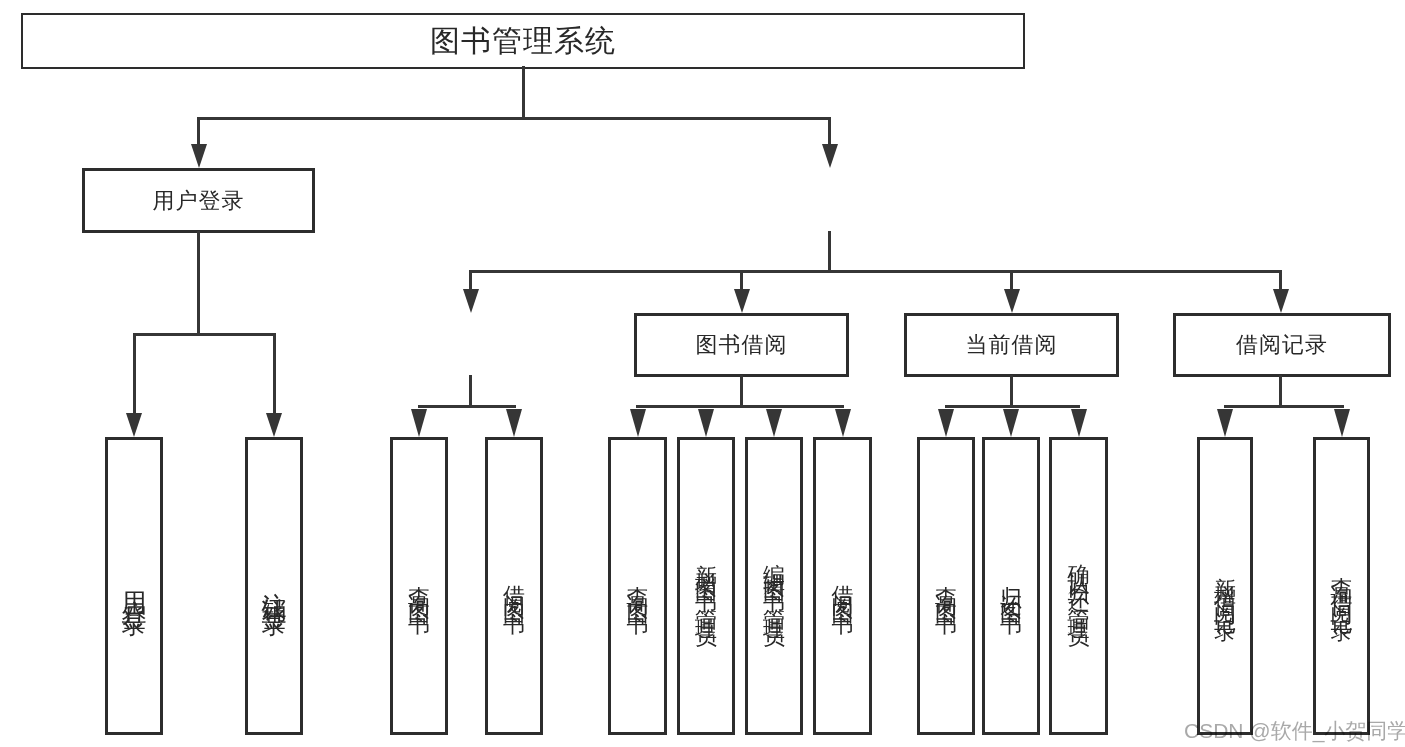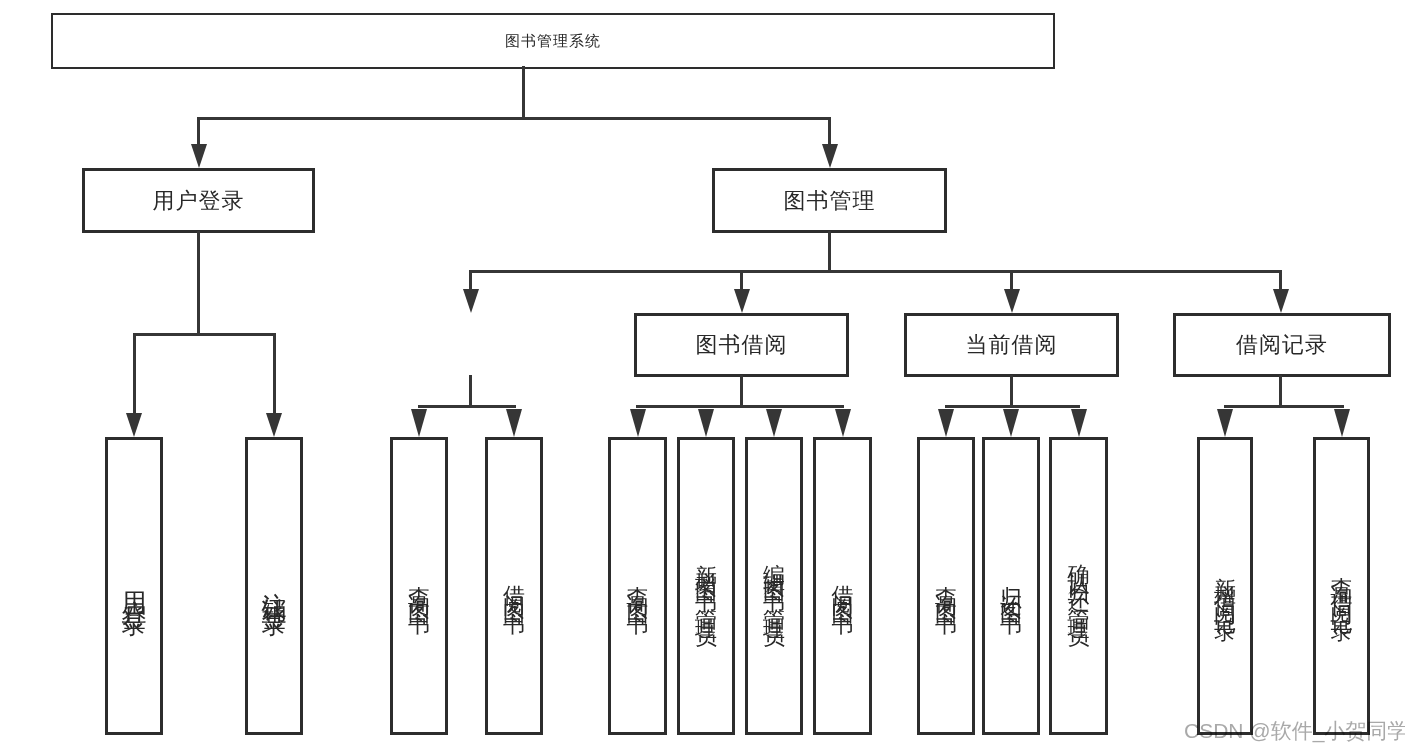--- a/index.html
+++ b/index.html
@@ -20,7 +20,7 @@
     display:flex;align-items:center;justify-content:center;
   }
   .box.h{font-size:22px;letter-spacing:1px;}
-  .box.root{border-width:2.5px;font-size:15px;margin-left:30px;}
+  .box.root{border-width:2.5px;font-size:30px;}
   .box.v span{
     writing-mode:vertical-rl;text-orientation:mixed;
     font-size:22px;letter-spacing:9px;line-height:1;

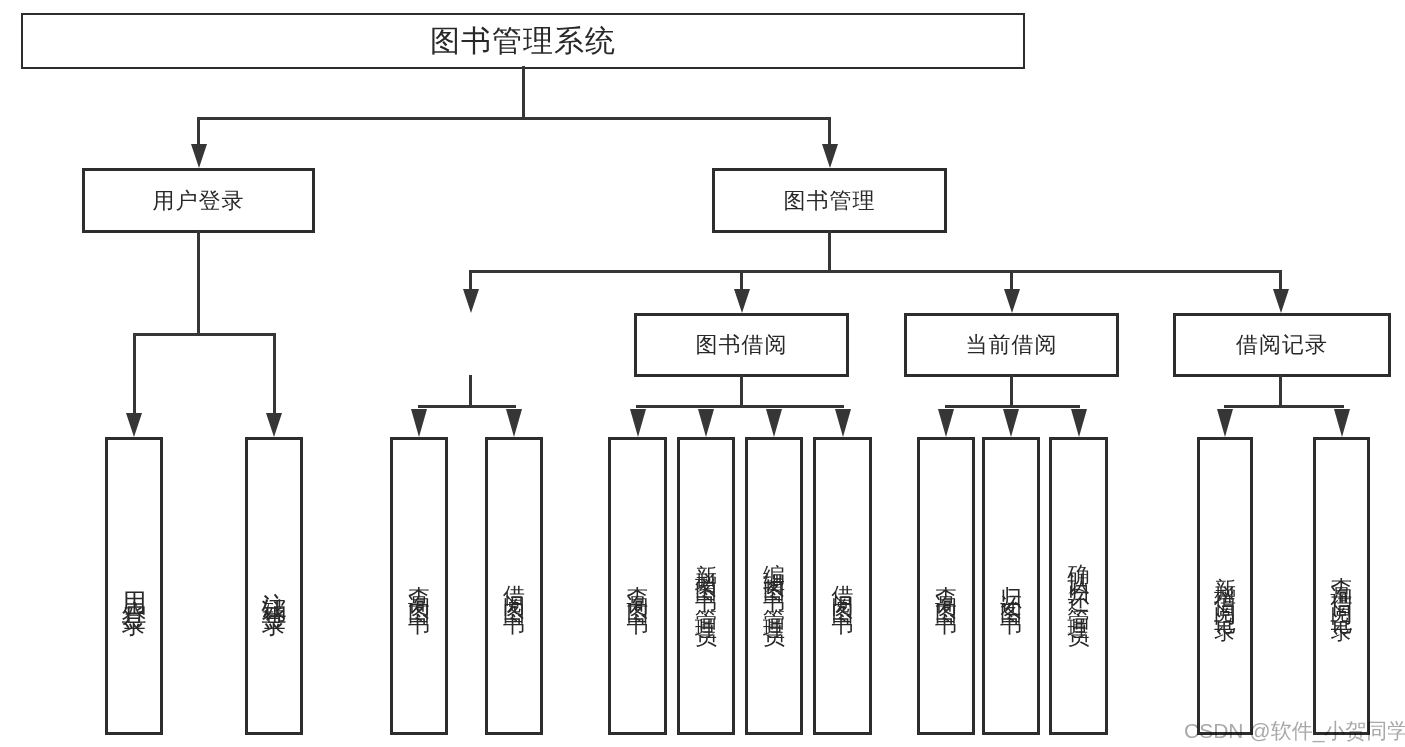--- a/index.html
+++ b/index.html
@@ -59,9 +59,6 @@
 
   <div class="box h" style="left:82px;top:168px;width:233px;height:65px">
     <span>用户登录</span>
-  </div>
-  <div class="box h" style="left:712px;top:168px;width:235px;height:65px">
-    <span>图书管理</span>
   </div>
 
   <div class="vline" style="left:197px;top:231px;height:104px"></div>

